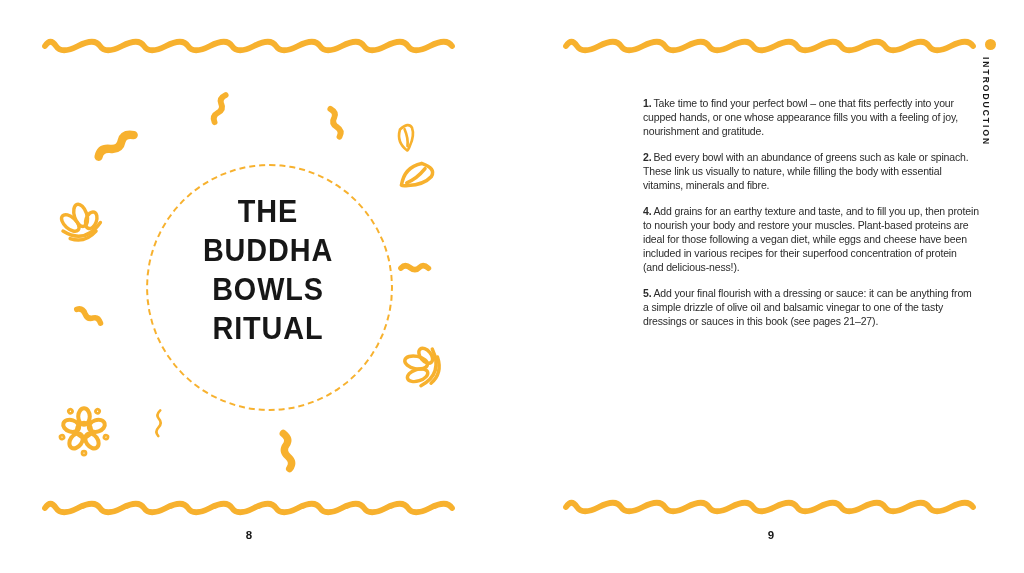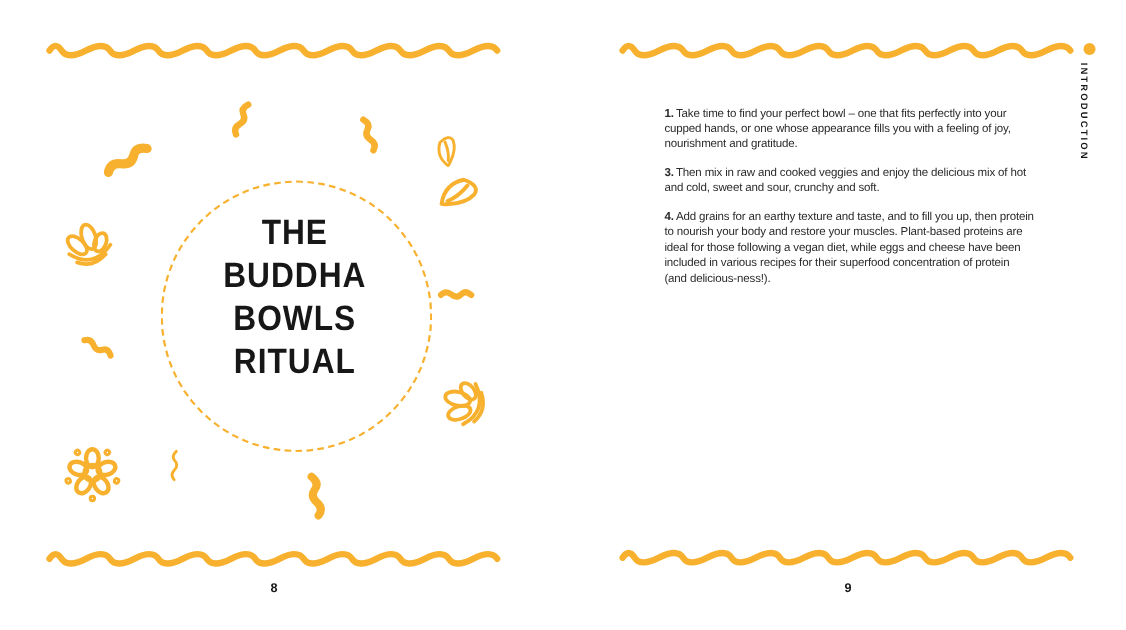--- a/index.html
+++ b/index.html
@@ -32,7 +32,7 @@
   }
   
   #steps{
-    left:604px;top:96px;width:336px;
+    left:643px;top:96px;width:336px;
     font-size:10.5px;line-height:14px;letter-spacing:-0.15px;color:#2b2b2b;
   }
   #steps p{margin:0 0 12px 0;}

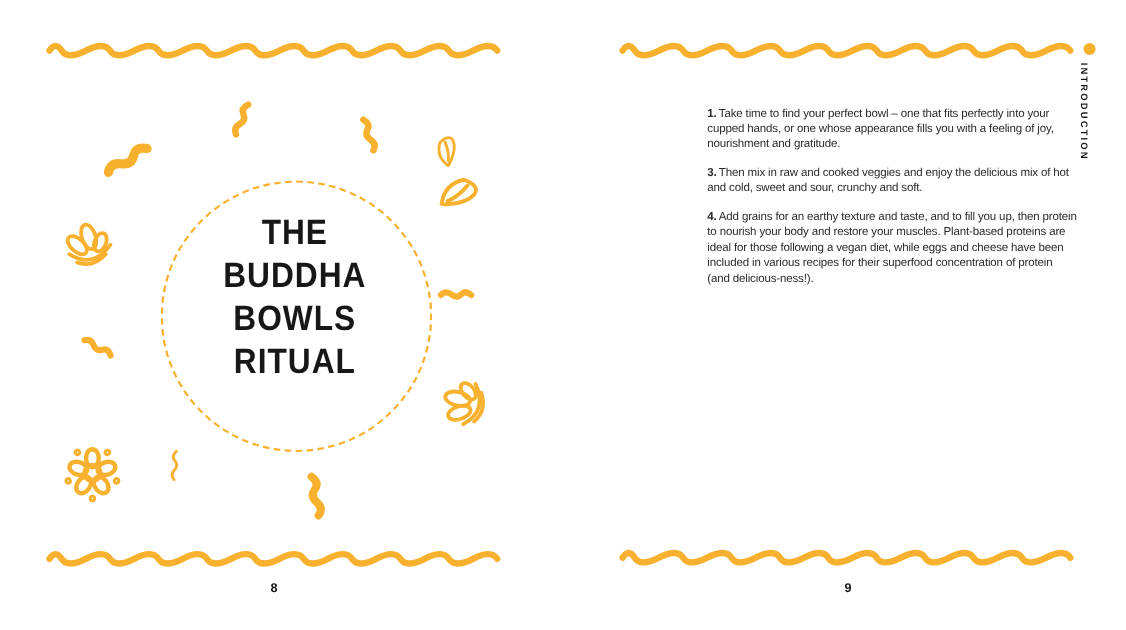--- a/index.html
+++ b/index.html
@@ -156,6 +156,7 @@
 
     <div id="steps" class="abs">
       <p><span class="step-num">1.</span><span>Take time to find your perfect bowl – one that fits perfectly into your cupped hands, or one whose appearance fills you with a feeling of joy, nourishment and gratitude.</span></p>
+      <p><span class="step-num">2.</span><span>Bed every bowl with an abundance of greens such as kale or spinach. These link us visually to nature, while filling the body with essential vitamins, minerals and fibre.</span></p>
       <p><span class="step-num">3.</span><span>Then mix in raw and cooked veggies and enjoy the delicious mix of hot and cold, sweet and sour, crunchy and soft.</span></p>
       <p><span class="step-num">4.</span><span>Add grains for an earthy texture and taste, and to fill you up, then protein to nourish your body and restore your muscles. Plant-based proteins are ideal for those following a vegan diet, while eggs and cheese have been included in various recipes for their superfood concentration of protein (and delicious-ness!).</span></p>
     </div>

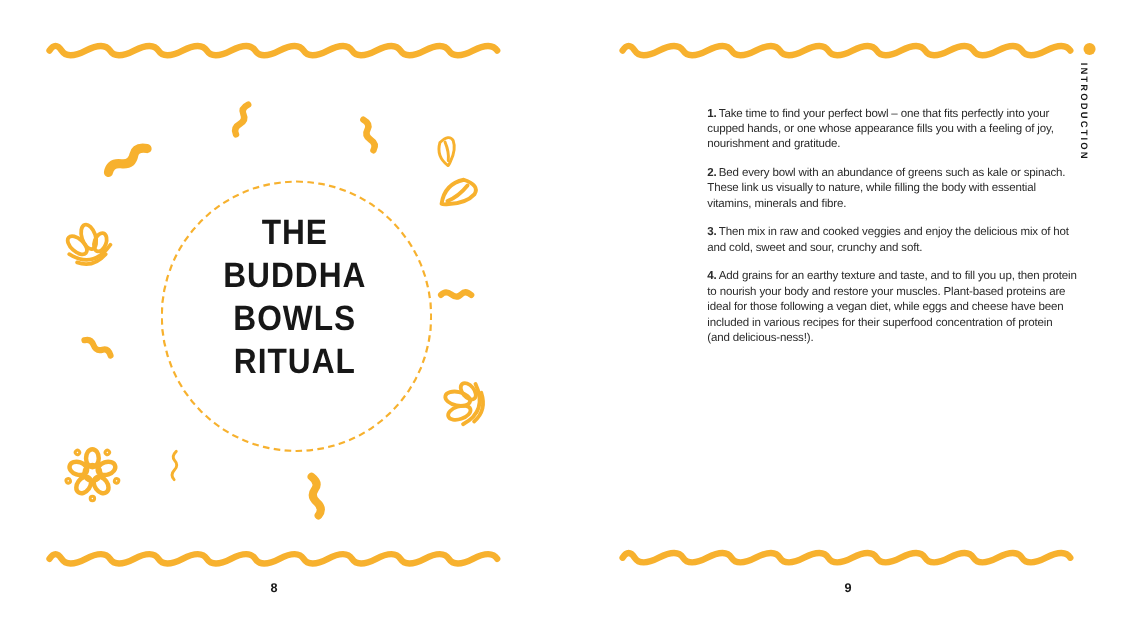--- a/index.html
+++ b/index.html
@@ -157,7 +157,6 @@
     <div id="steps" class="abs">
       <p><span class="step-num">1.</span><span>Take time to find your perfect bowl – one that fits perfectly into your cupped hands, or one whose appearance fills you with a feeling of joy, nourishment and gratitude.</span></p>
       <p><span class="step-num">2.</span><span>Bed every bowl with an abundance of greens such as kale or spinach. These link us visually to nature, while filling the body with essential vitamins, minerals and fibre.</span></p>
-      <p><span class="step-num">3.</span><span>Then mix in raw and cooked veggies and enjoy the delicious mix of hot and cold, sweet and sour, crunchy and soft.</span></p>
       <p><span class="step-num">4.</span><span>Add grains for an earthy texture and taste, and to fill you up, then protein to nourish your body and restore your muscles. Plant-based proteins are ideal for those following a vegan diet, while eggs and cheese have been included in various recipes for their superfood concentration of protein (and delicious-ness!).</span></p>
     </div>
 

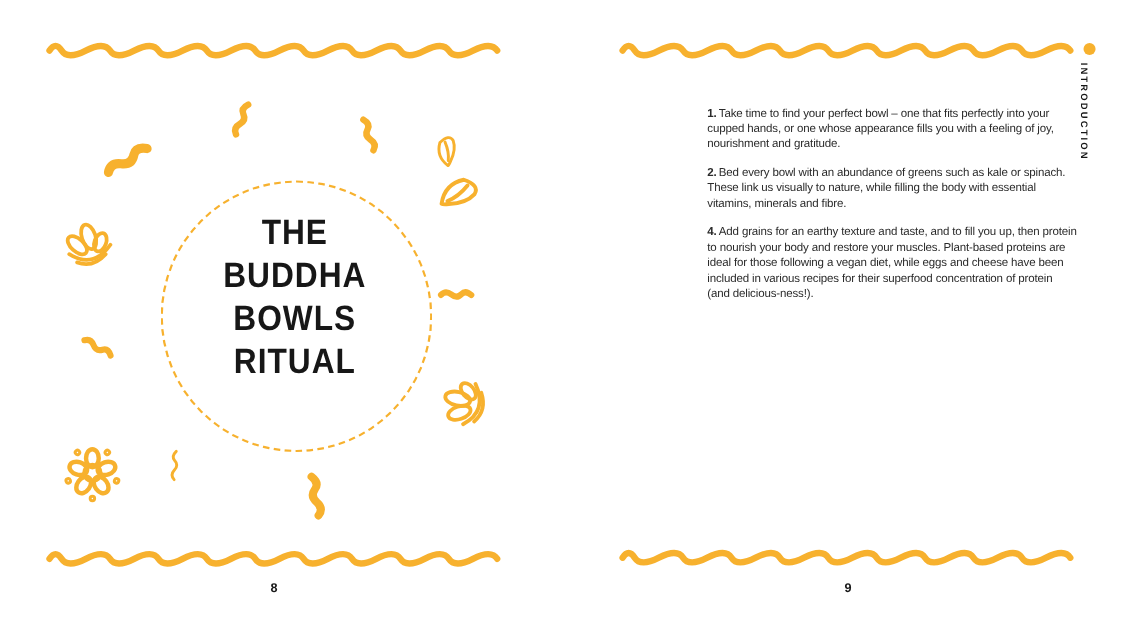--- a/index.html
+++ b/index.html
@@ -158,6 +158,7 @@
       <p><span class="step-num">1.</span><span>Take time to find your perfect bowl – one that fits perfectly into your cupped hands, or one whose appearance fills you with a feeling of joy, nourishment and gratitude.</span></p>
       <p><span class="step-num">2.</span><span>Bed every bowl with an abundance of greens such as kale or spinach. These link us visually to nature, while filling the body with essential vitamins, minerals and fibre.</span></p>
       <p><span class="step-num">4.</span><span>Add grains for an earthy texture and taste, and to fill you up, then protein to nourish your body and restore your muscles. Plant-based proteins are ideal for those following a vegan diet, while eggs and cheese have been included in various recipes for their superfood concentration of protein (and delicious-ness!).</span></p>
+      <p><span class="step-num">5.</span><span>Add your final flourish with a dressing or sauce: it can be anything from a simple drizzle of olive oil and balsamic vinegar to one of the tasty dressings or sauces in this book (see pages 21–27).</span></p>
     </div>
 
     <div id="pn-right" class="abs pagenum">9</div>

